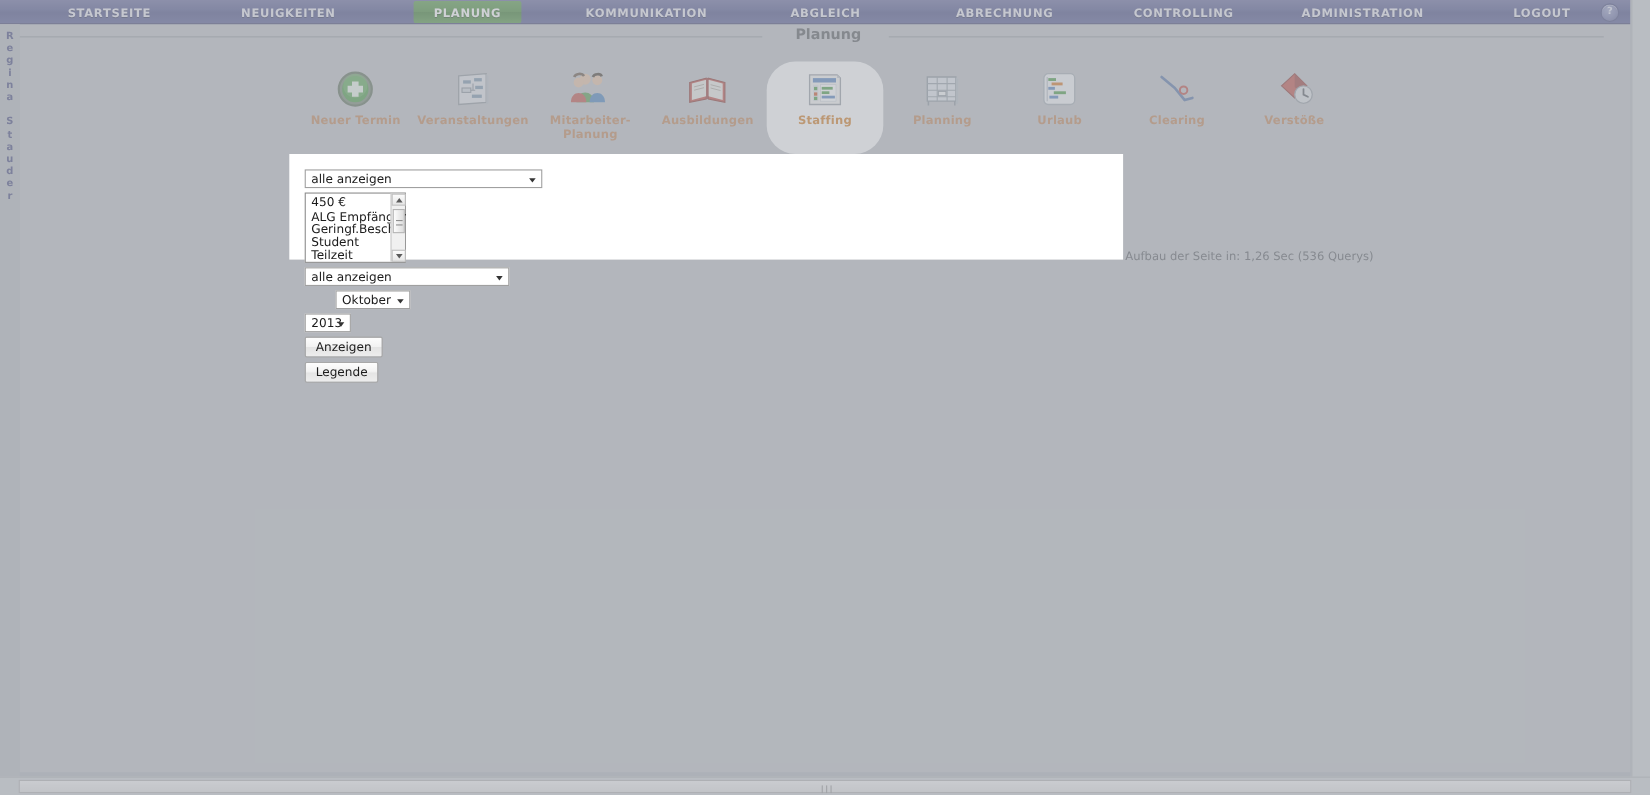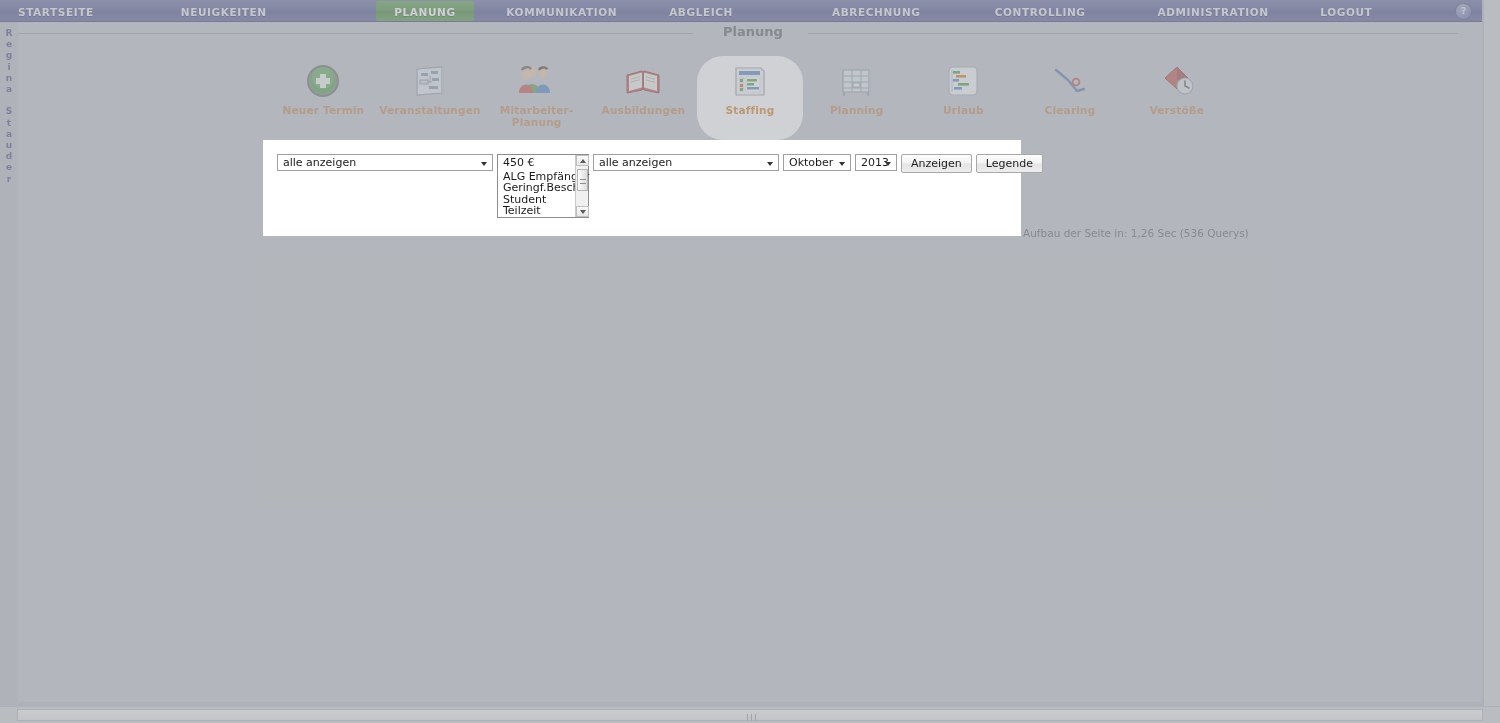--- a/index.html
+++ b/index.html
@@ -46,6 +46,7 @@
   }
   .nav-item {
     flex: 1 1 0;
+    text-align: center;
     font-size: 10.5px;
     letter-spacing: 0.6px;
     color: #e9e9f2;

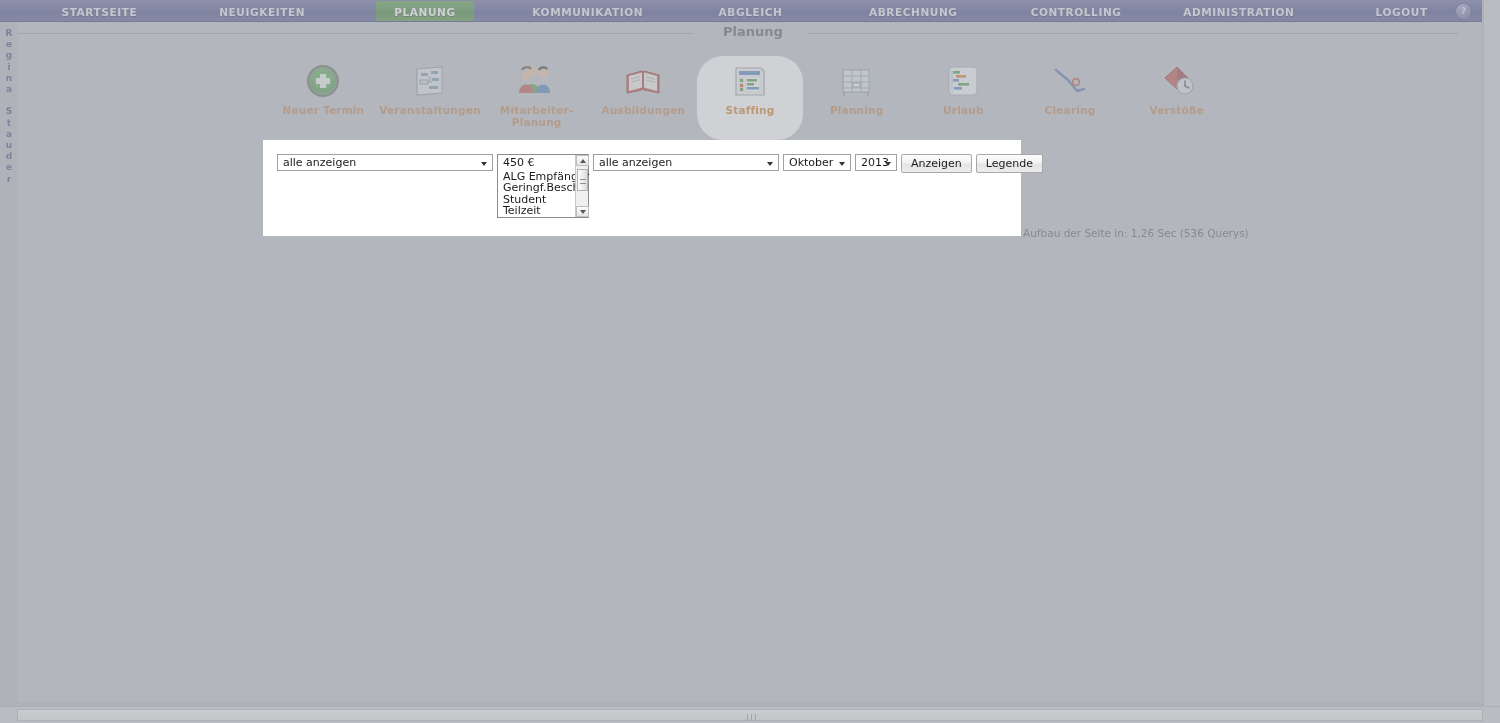--- a/index.html
+++ b/index.html
@@ -191,6 +191,7 @@
     display: flex;
     align-items: flex-start;
     gap: 4px;
+    flex-direction: column;
   }
 
   

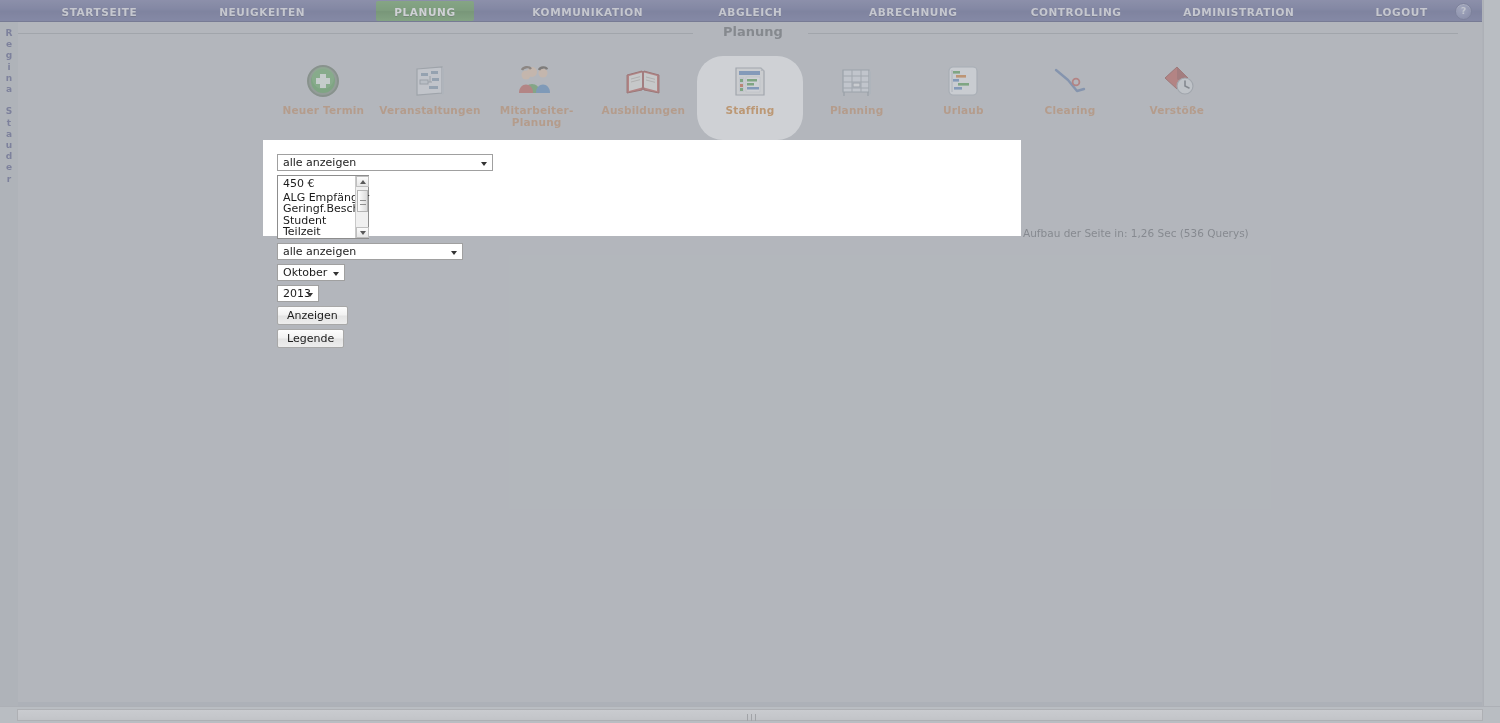--- a/index.html
+++ b/index.html
@@ -218,7 +218,7 @@
   }
   .w-kunde { width: 216px; }
   .w-bereich { width: 186px; }
-  .w-monat { width: 68px; }
+  .w-monat { width: 68px; margin-left: 28px; }
   .w-jahr { width: 42px; }
 
   

